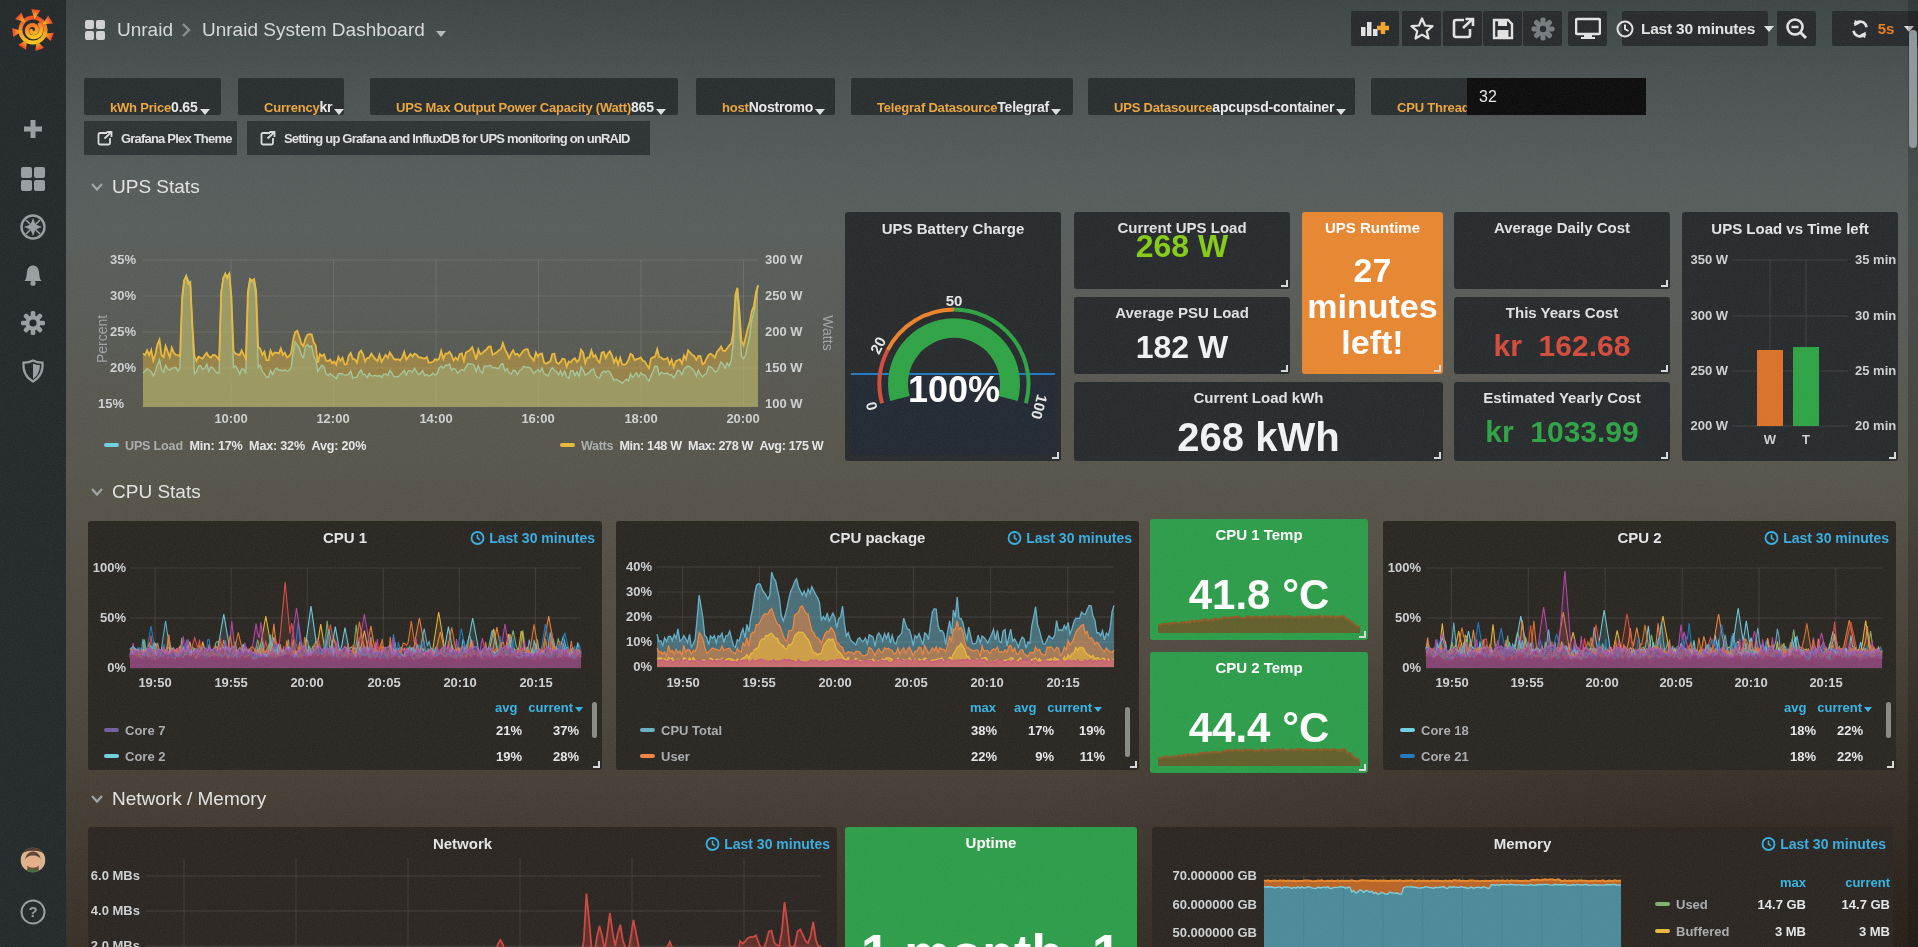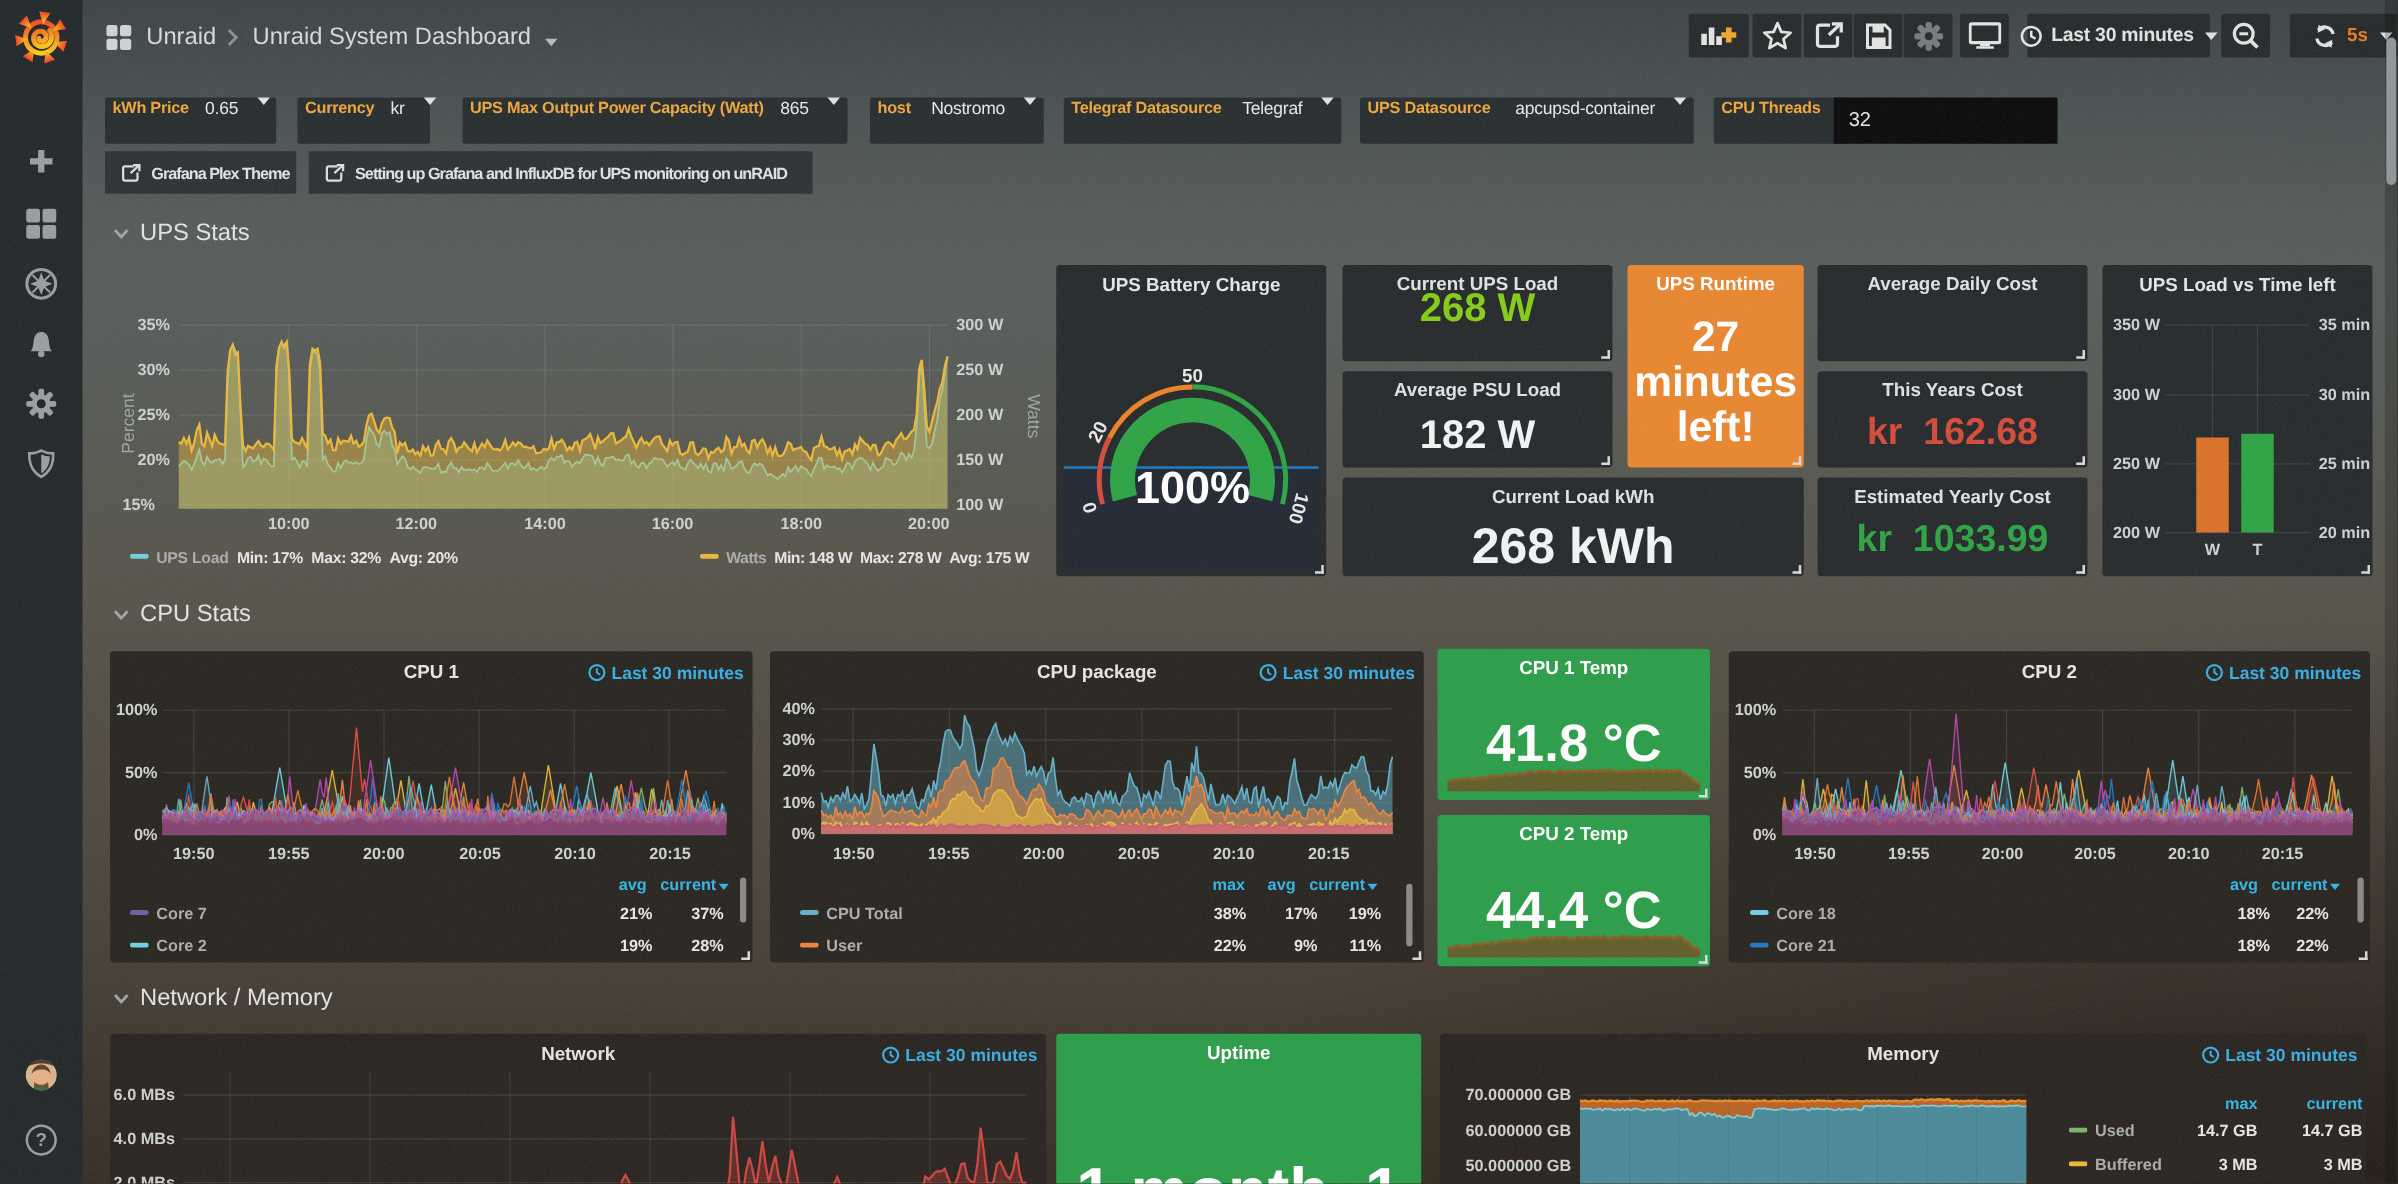--- a/index.html
+++ b/index.html
@@ -21,7 +21,7 @@
 border-right:2px solid #d8d9da;border-bottom:2px solid #d8d9da}
 .sechead{position:absolute;color:#e2e3e3;font-size:19px;font-weight:500;z-index:2}
 .varbox{position:absolute;top:78px;height:37px;background:#272c2e;border-radius:2px;z-index:2;white-space:nowrap;
-display:flex;align-items:flex-start;padding:0 6px;gap:13px}
+display:flex;align-items:flex-end;padding:0 26px;gap:0}
 .varbox .lab{color:#eda63c;font-size:13px;font-weight:bold;letter-spacing:-0.2px}
 .varbox .val{color:#e8e9ea;font-size:14px;font-weight:normal;letter-spacing:-0.2px;margin-left:auto}
 .caret{display:inline-block;width:0;height:0;border-left:5px solid transparent;

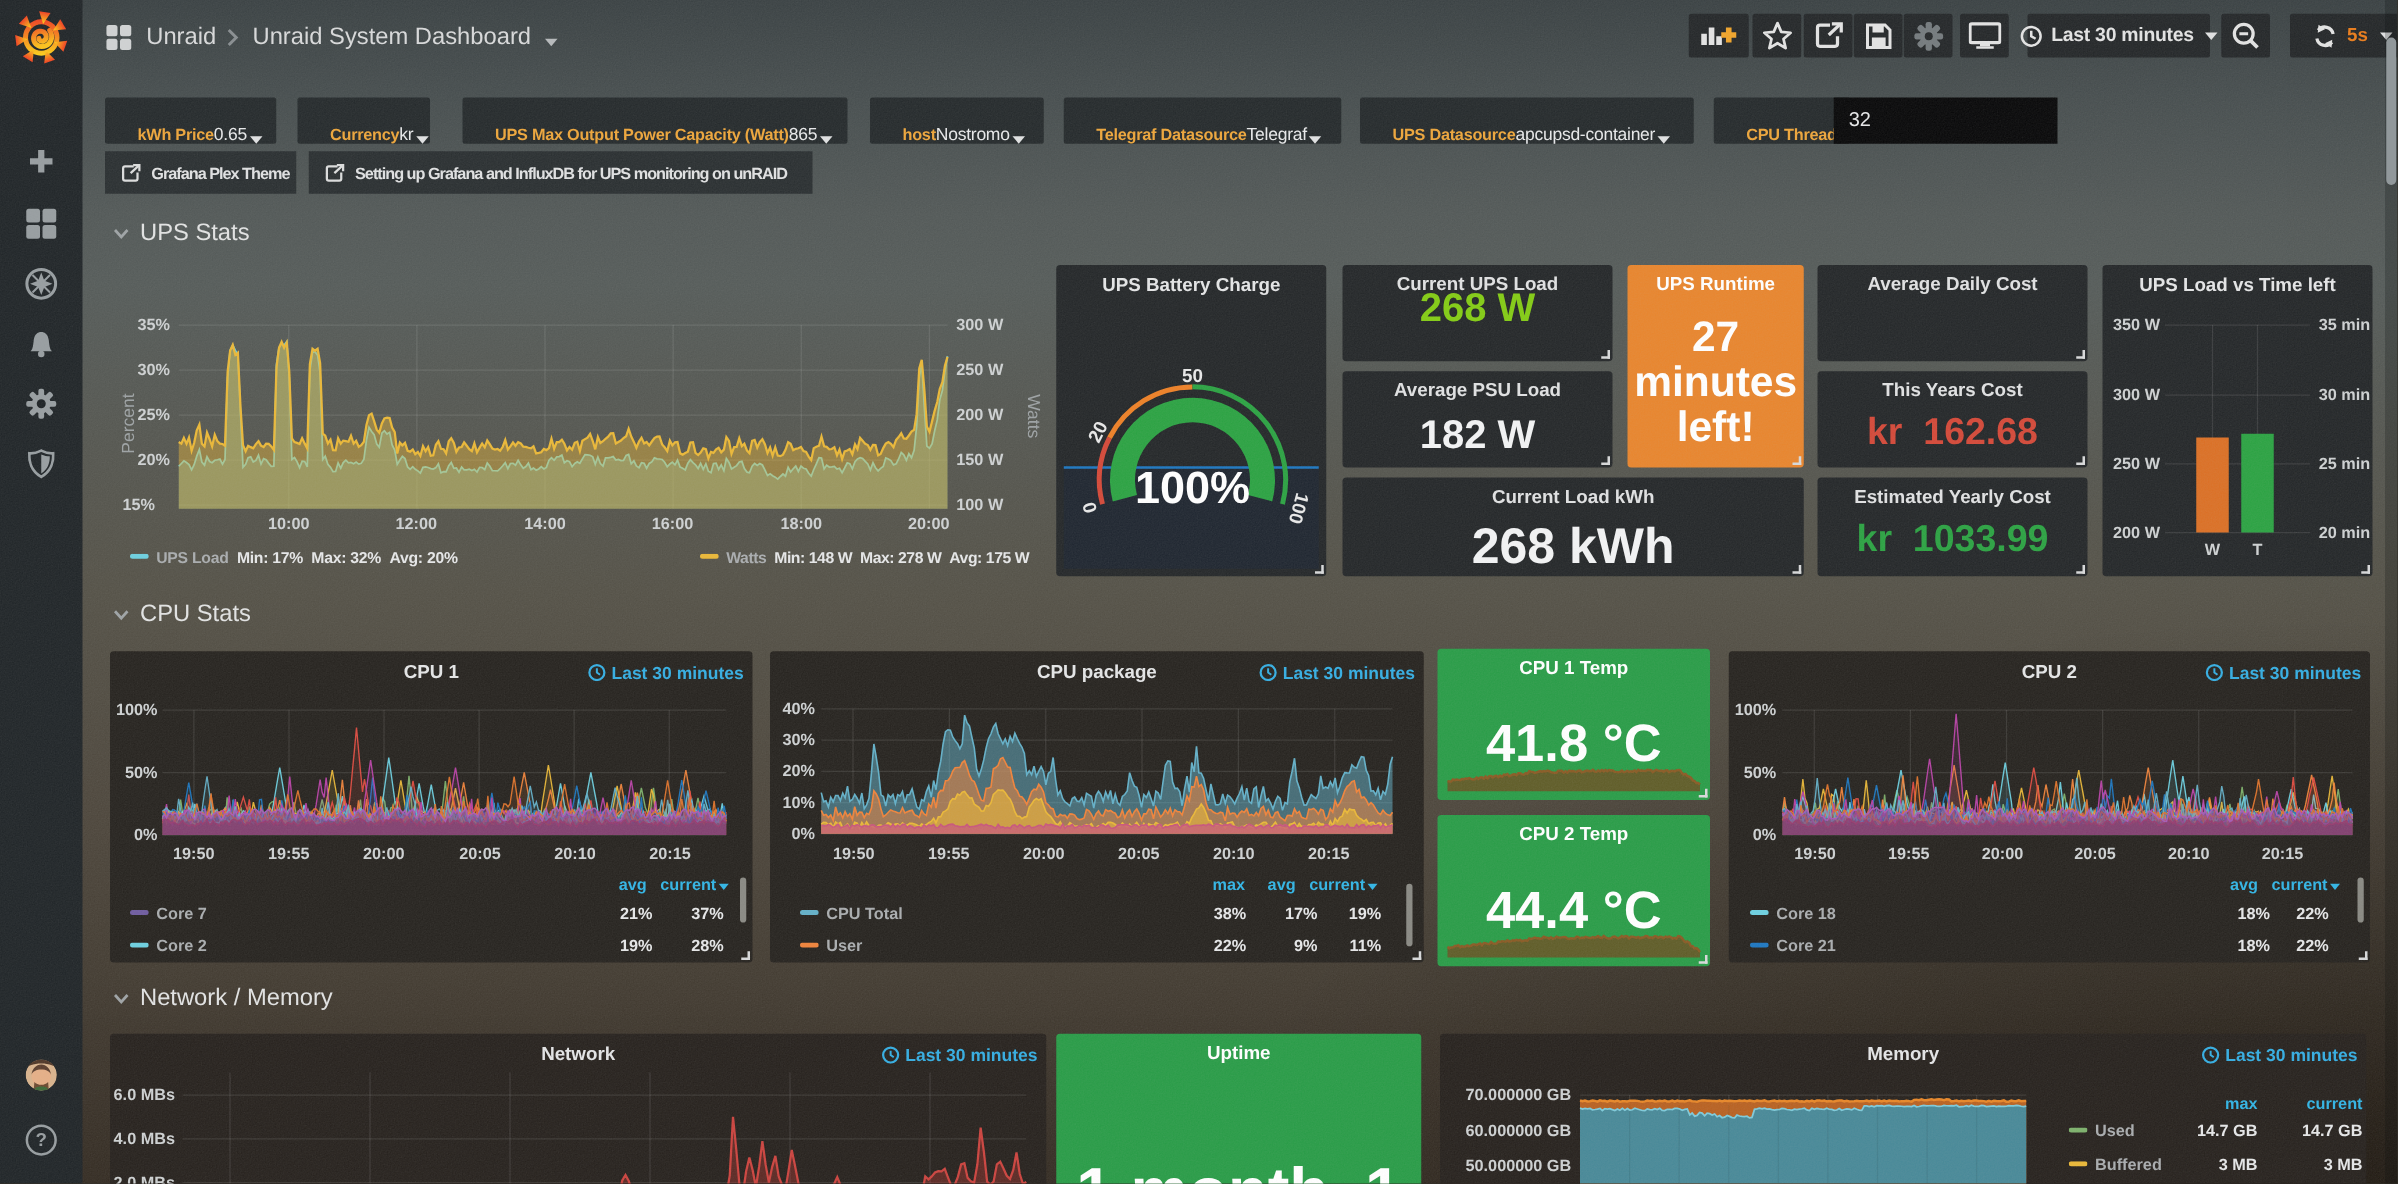--- a/index.html
+++ b/index.html
@@ -23,7 +23,7 @@
 .varbox{position:absolute;top:78px;height:37px;background:#272c2e;border-radius:2px;z-index:2;white-space:nowrap;
 display:flex;align-items:flex-end;padding:0 26px;gap:0}
 .varbox .lab{color:#eda63c;font-size:13px;font-weight:bold;letter-spacing:-0.2px}
-.varbox .val{color:#e8e9ea;font-size:14px;font-weight:normal;letter-spacing:-0.2px;margin-left:auto}
+.varbox .val{color:#e8e9ea;font-size:14px;font-weight:bold;letter-spacing:-0.2px;margin-left:auto}
 .caret{display:inline-block;width:0;height:0;border-left:5px solid transparent;
 border-right:5px solid transparent;border-top:6px solid #e0e1e2;margin-left:2px}
 .linkbox{position:absolute;top:121px;height:34px;background:#2c3133;z-index:2;color:#e0e1e2;white-space:nowrap;

